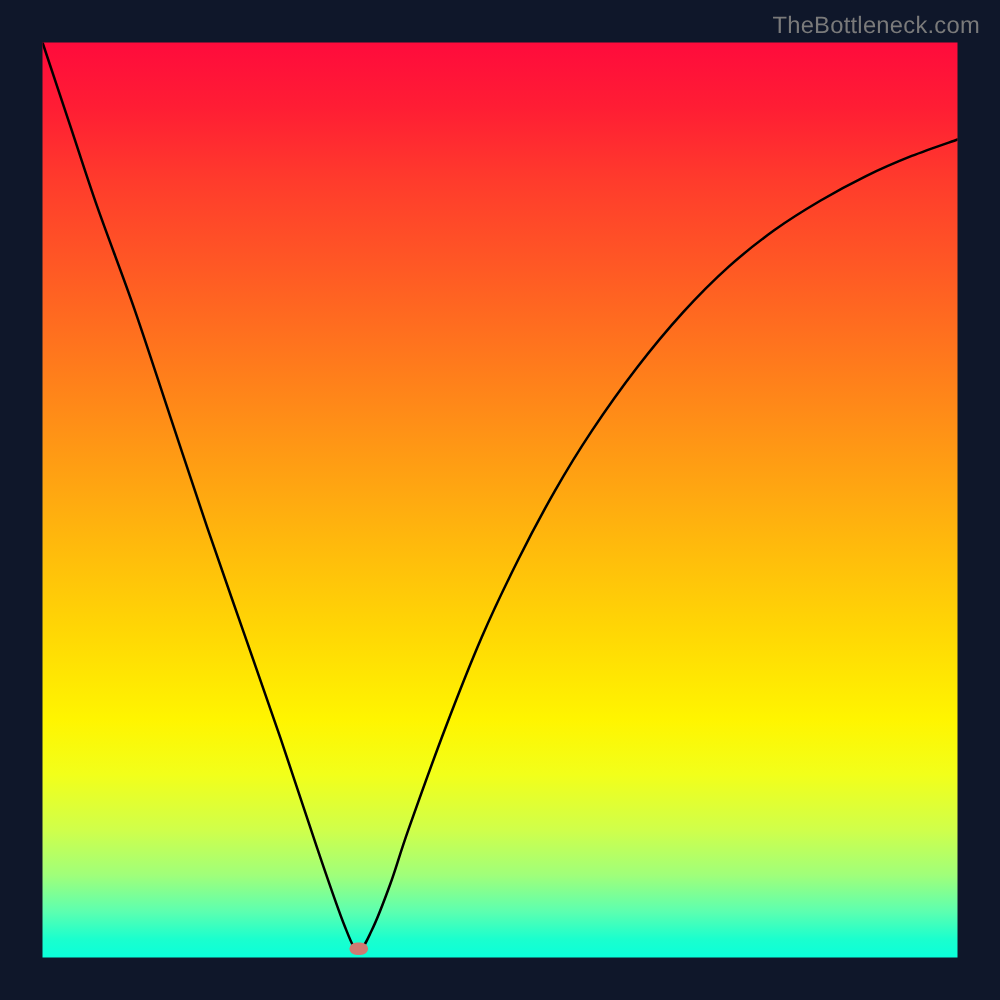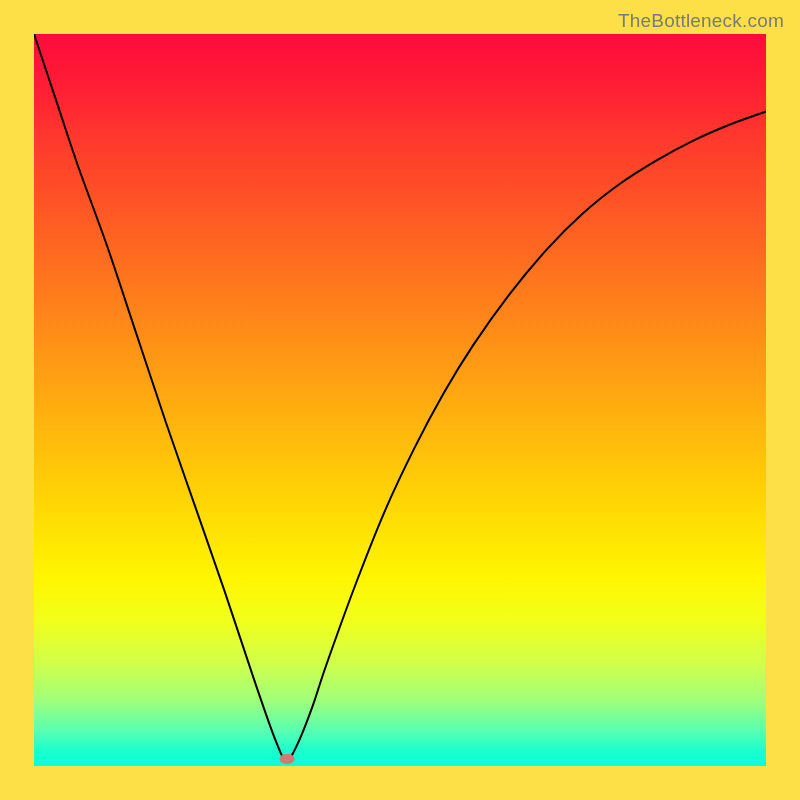--- a/index.html
+++ b/index.html
@@ -8,7 +8,7 @@
     position: relative;
     width: 800px;
     height: 800px;
-    background: #fde047;
+    background: #0f172a;
     padding-left: 40px;
   }
   .plot-area {

